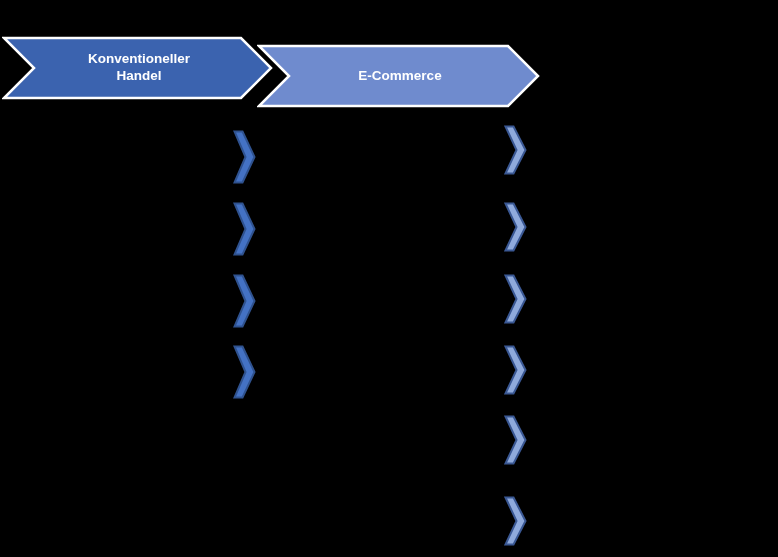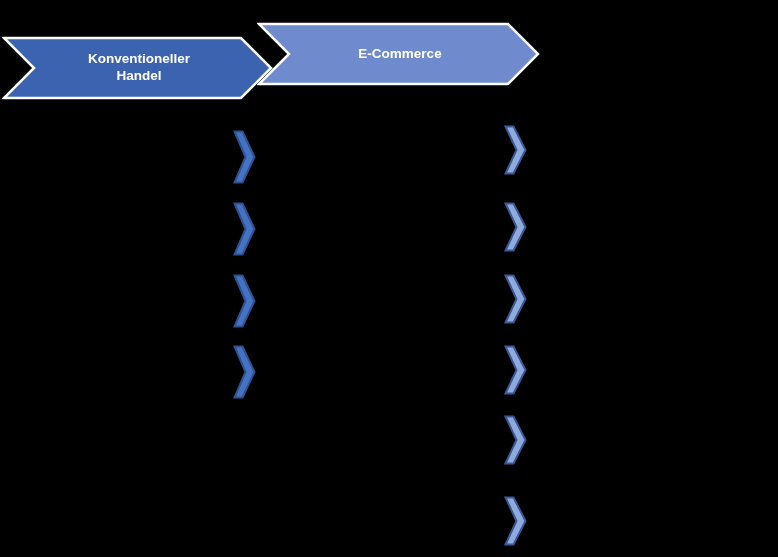--- a/index.html
+++ b/index.html
@@ -68,7 +68,7 @@
     </div>
   </div>
 
-  <div class="banner" style="left:257px; top:22px; width:284px; height:64px;">
+  <div class="banner" style="left:257px; top:44px; width:284px; height:64px;">
     <svg width="284" height="64" viewBox="0 0 284 64">
       <polygon points="2,2 251,2 281,32 251,62 2,62 32,32" stroke-width="2.5" fill="#6F8BCE" stroke="#FFFFFF"></polygon>
     </svg>

